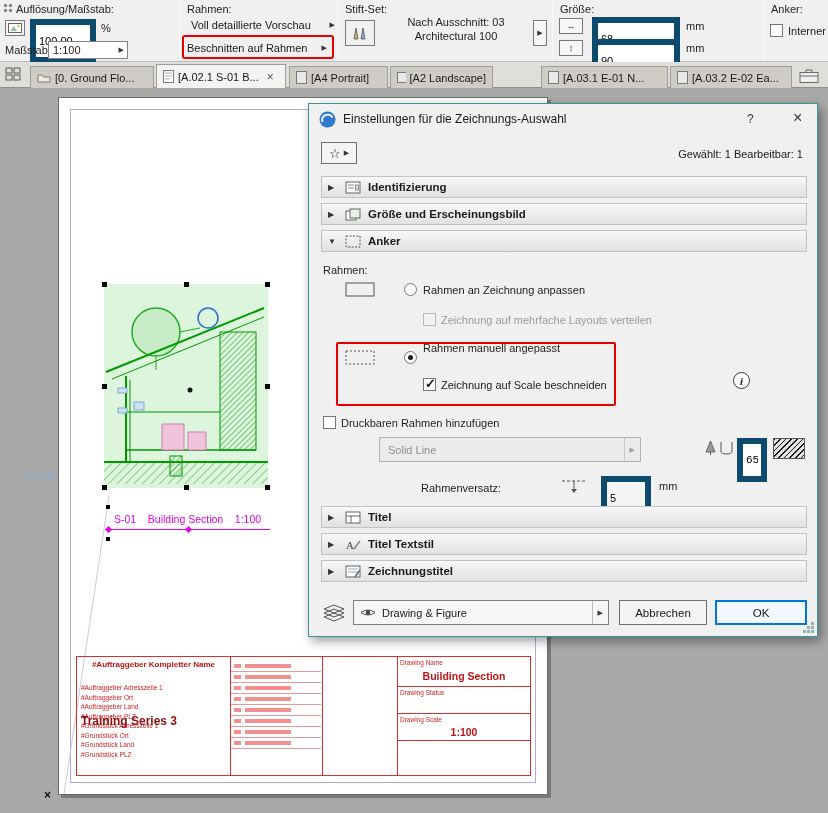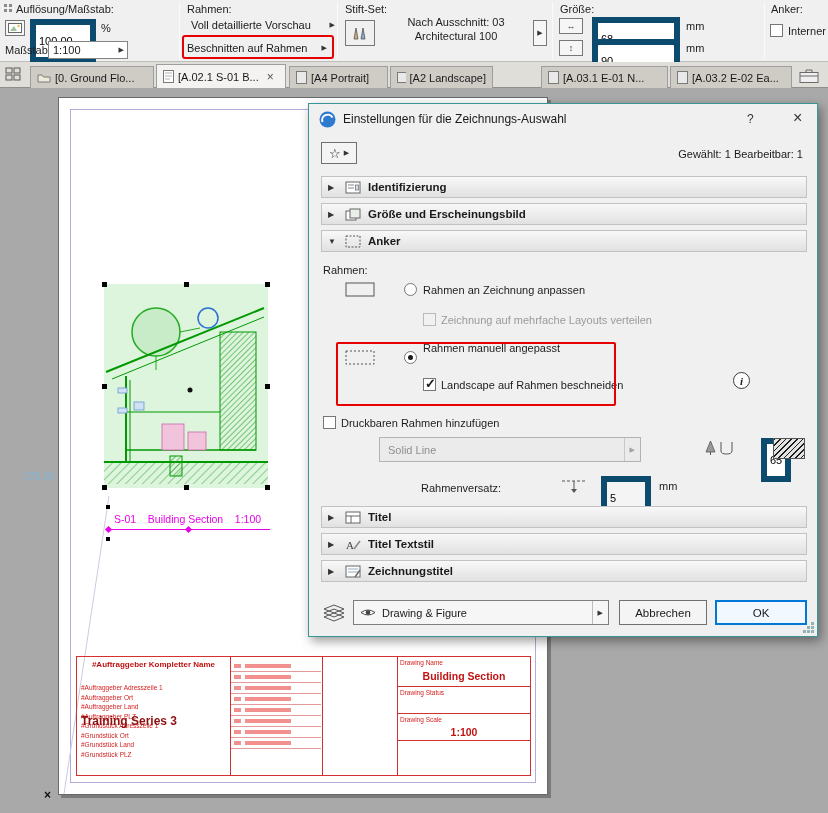--- a/index.html
+++ b/index.html
@@ -381,7 +381,7 @@
   <span class="dlbl" style="left:114px;top:238px">Rahmen manuell angepasst</span>
 
   <div class="chk on" style="left:114px;top:274px"></div>
-  <span class="dlbl" style="left:132px;top:275px">Landscape auf Rahmen beschneiden</span>
+  <span class="dlbl" style="left:132px;top:275px">Zeichnung auf Scale beschneiden</span>
 
   <div class="redbox" style="left:27px;top:238px;width:280px;height:64px;border-radius:2px"></div>
   <div class="info-ico" style="left:424px;top:268px">i</div>

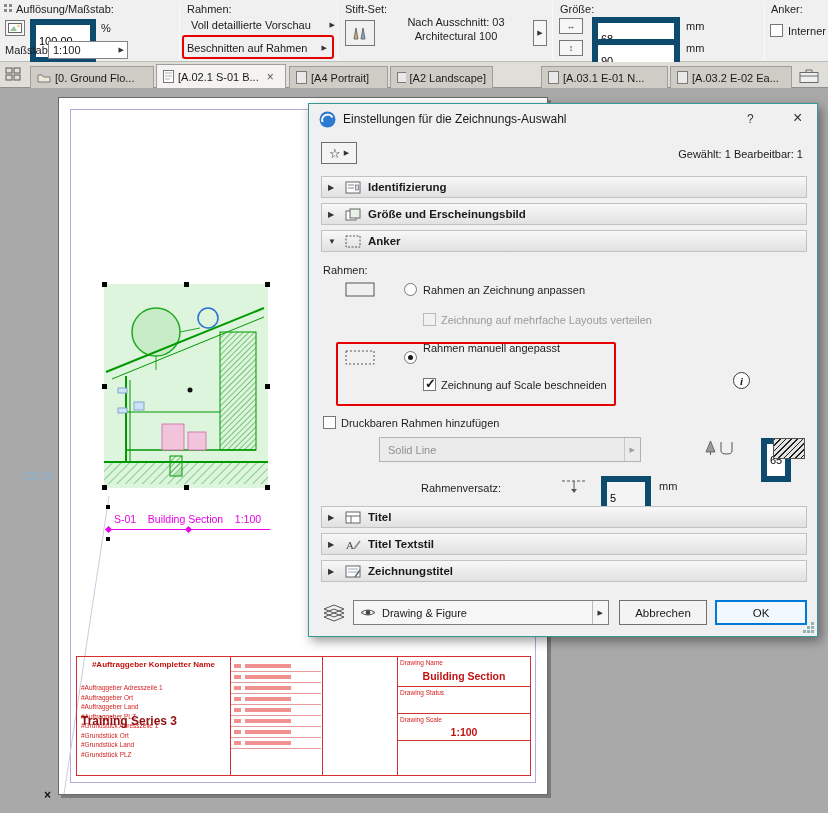--- a/index.html
+++ b/index.html
@@ -400,7 +400,7 @@
   <svg class="abs" style="left:410px;top:336px" width="15" height="16">
       <path d="M2 2 V11 q0 3 5.5 3 q5.5 0 5.5 -3 V2" fill="none" stroke="#555"></path>
     </svg>
-  <input class="inp" style="left: 452px; top: 334px; width: 30px; height: 20px;" value="65">
+  <input class="inp" style="left: 428px; top: 334px; width: 30px; height: 20px; font-family: Liberation Mono, monospace;" value="65">
   <div class="abs" style="left:464px;top:334px;width:32px;height:21px;border:1px solid #555;background:repeating-linear-gradient(135deg,#1d1d1d 0 1px,#e3e3e3 1px 4px);cursor:pointer"></div>
 
   <span class="dlbl" style="left:112px;top:378px">Rahmenversatz:</span>

